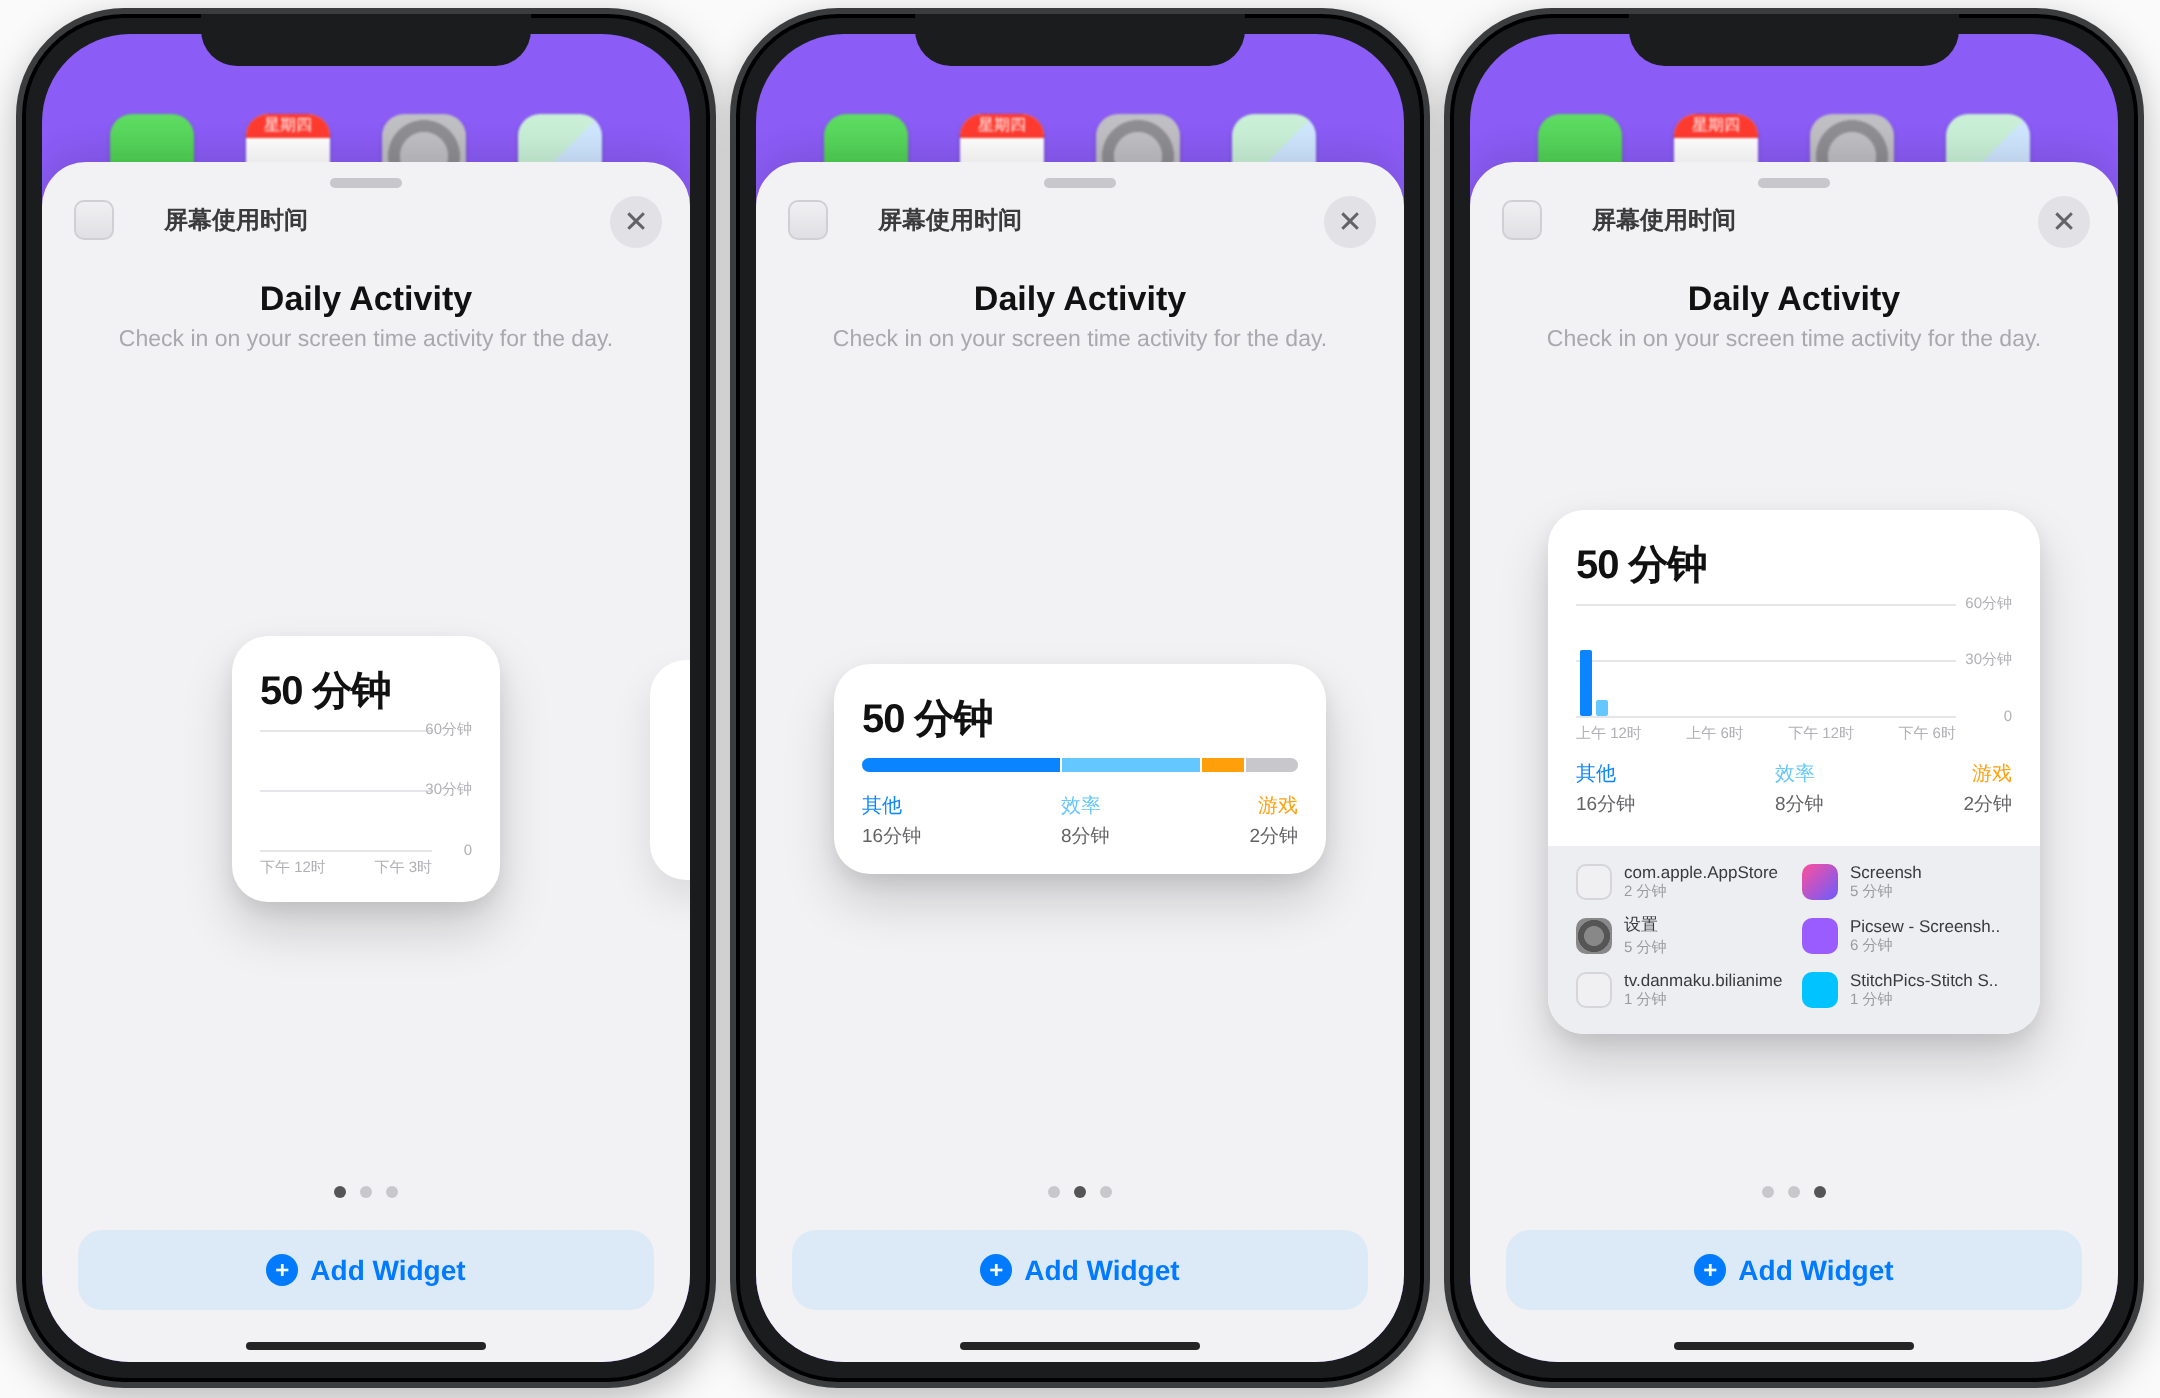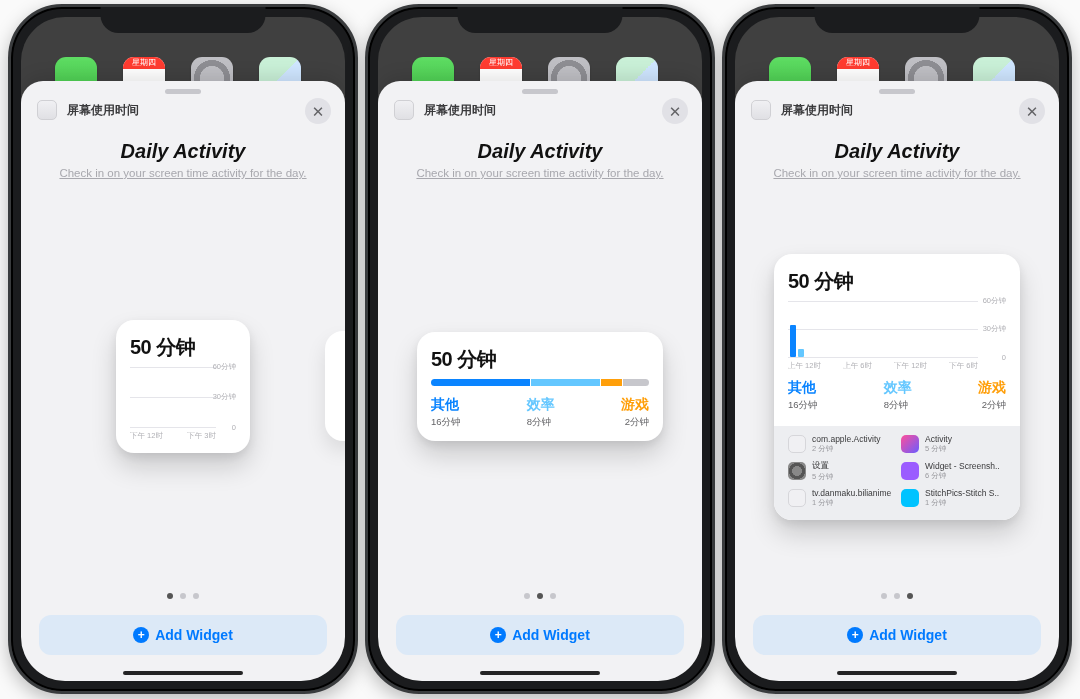--- a/index.html
+++ b/index.html
@@ -33,7 +33,7 @@
   }
   .screen{
     position:absolute; inset:10px;
-    border-radius:44px; overflow:hidden; background:#404040;
+    border-radius:44px; overflow:hidden; background:#8b5cf6;
   }
   .notch{
     position:absolute; top:0; left:50%; transform:translateX(-50%);

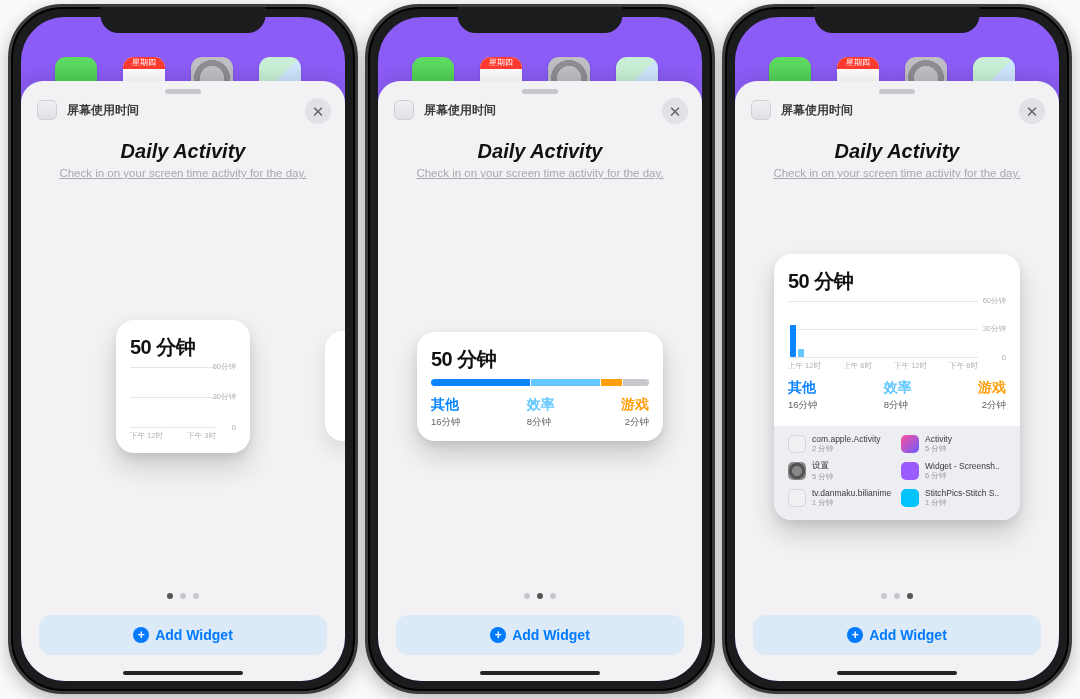--- a/index.html
+++ b/index.html
@@ -68,7 +68,7 @@
     margin:8px auto 6px;
   }
   .sheet-header{
-    position:relative; display:flex; align-items:center; gap:10px;
+    position:relative; display:flex; align-items:center; gap:25px;
     padding:0 16px 12px;
     text-align:center;
   }

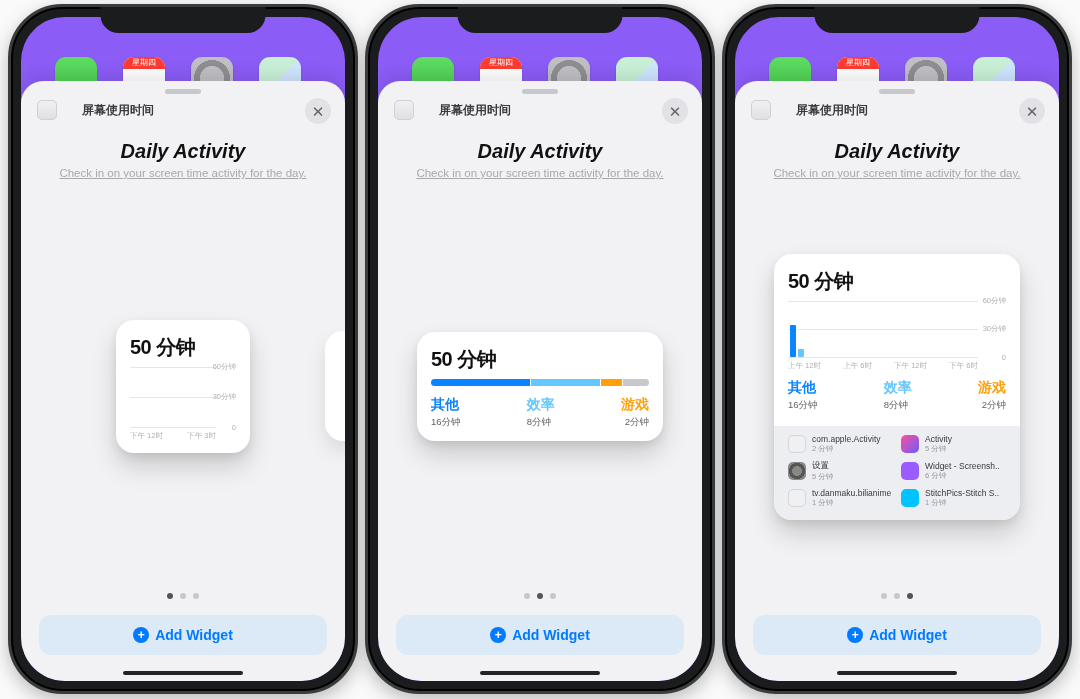--- a/index.html
+++ b/index.html
@@ -86,7 +86,7 @@
     font-size:15px; cursor:pointer; line-height:1;
   }
   .title-block{text-align:center; padding:8px 20px 0;}
-  .title{font-size:20px; font-weight:700; color:var(--text); margin:0 0 4px;font-style:italic;}
+  .title{font-size:17px; font-weight:700; color:var(--text); margin:0 0 4px;}
   .subtitle{font-size:11.5px; color:var(--muted); margin:0;text-decoration:underline;}
   .widget-stage{
     flex:1; display:flex; align-items:center; justify-content:flex-start;

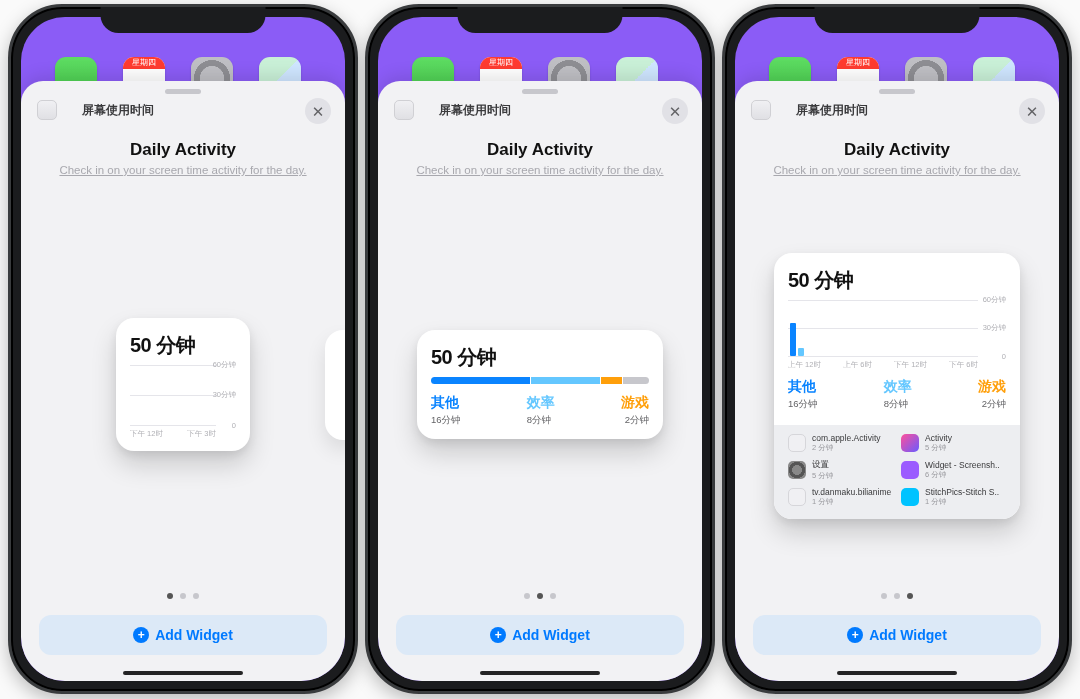--- a/index.html
+++ b/index.html
@@ -87,7 +87,7 @@
   }
   .title-block{text-align:center; padding:8px 20px 0;}
   .title{font-size:17px; font-weight:700; color:var(--text); margin:0 0 4px;}
-  .subtitle{font-size:11.5px; color:var(--muted); margin:0;text-decoration:underline;}
+  .subtitle{font-size:11.5px; color:var(--muted); margin:0;}
   .widget-stage{
     flex:1; display:flex; align-items:center; justify-content:flex-start;
     position:relative; padding:20px 0;

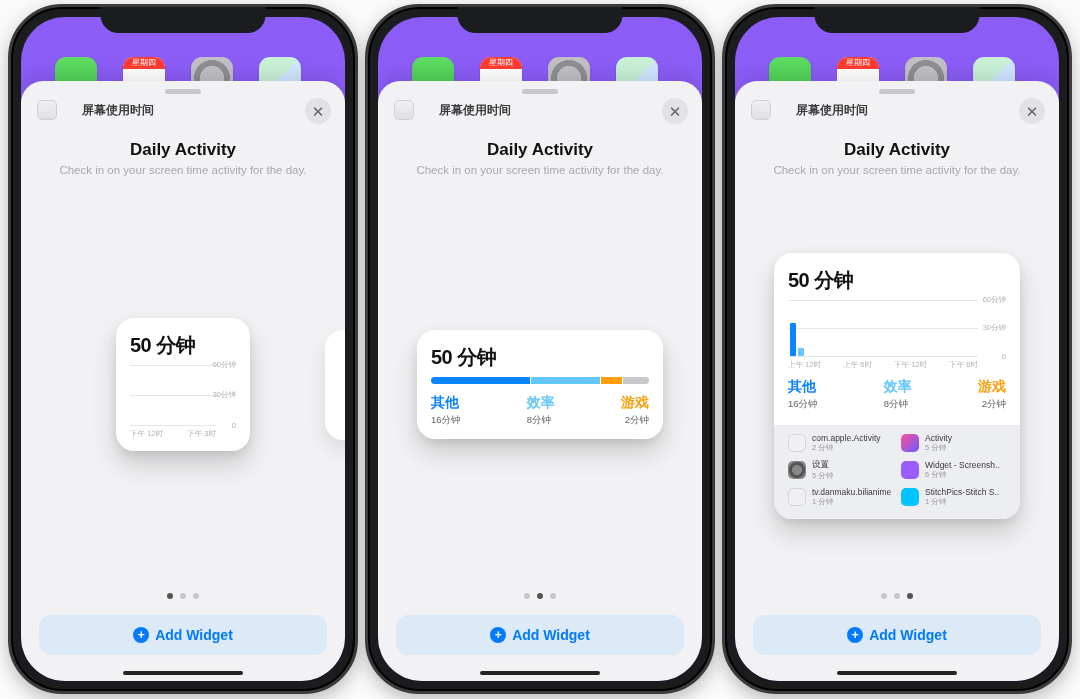--- a/index.html
+++ b/index.html
@@ -112,7 +112,7 @@
   .seg{height:100%;}
   .cats{display:flex; justify-content:space-between;}
   .cat{display:flex; flex-direction:column; gap:2px;}
-  .cat-name{font-size:14px; font-weight:700;}
+  .cat-name{font-size:10px; font-weight:400;}
   .cat-val{font-size:9.5px; color:#636366;}
   
   .lg-chart{position:relative; height:56px; margin:2px 0 4px;}

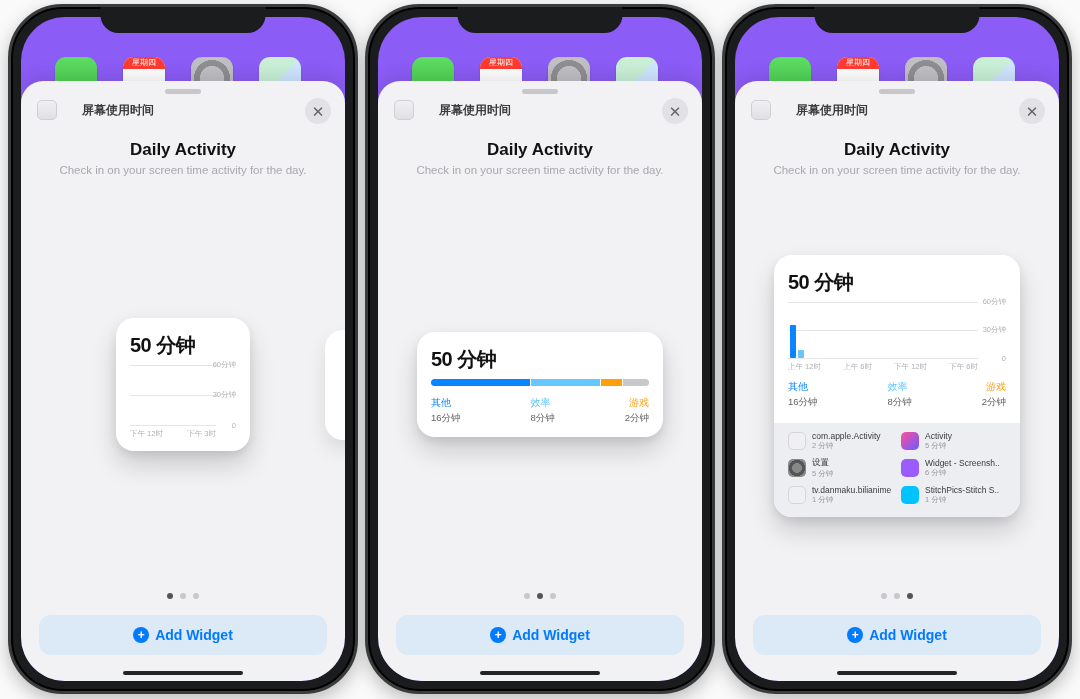--- a/index.html
+++ b/index.html
@@ -349,7 +349,7 @@
                 <div class="app-row">
                   <div class="ic ic-appstore"></div>
                   <div class="txt">
-                    <span class="nm">com.apple.Activity</span>
+                    <span class="nm">com.apple.AppStore</span>
                     <span class="tm">2 分钟</span>
                   </div>
                 </div>

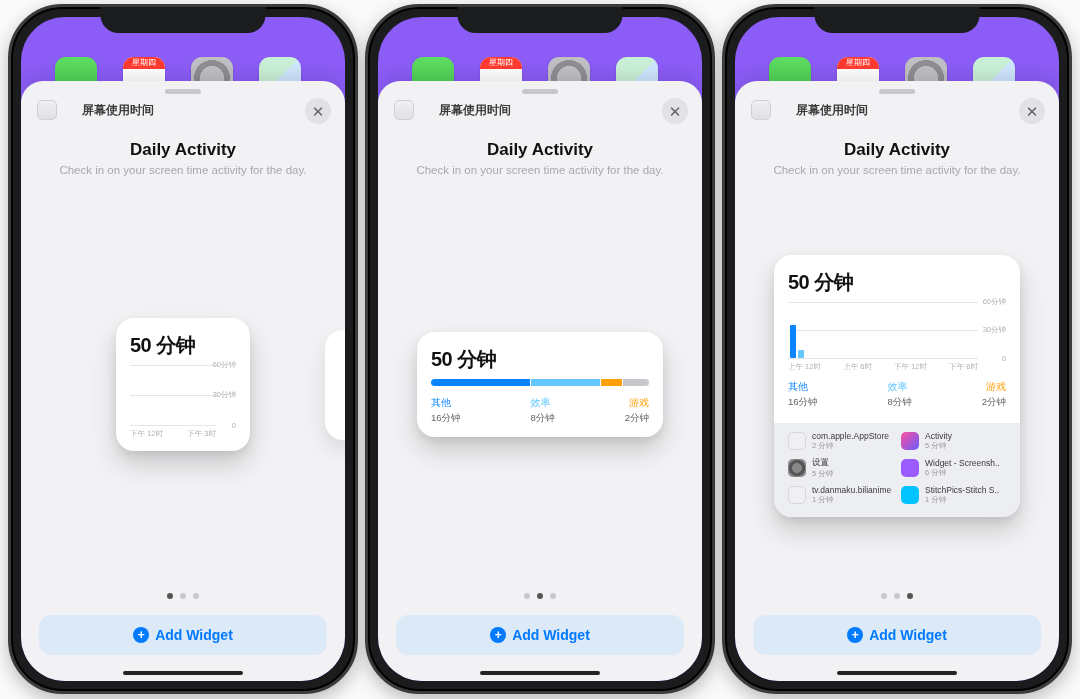--- a/index.html
+++ b/index.html
@@ -356,7 +356,7 @@
                 <div class="app-row">
                   <div class="ic ic-shortcuts"></div>
                   <div class="txt">
-                    <span class="nm">Activity</span>
+                    <span class="nm">Screensh</span>
                     <span class="tm">5 分钟</span>
                   </div>
                 </div>

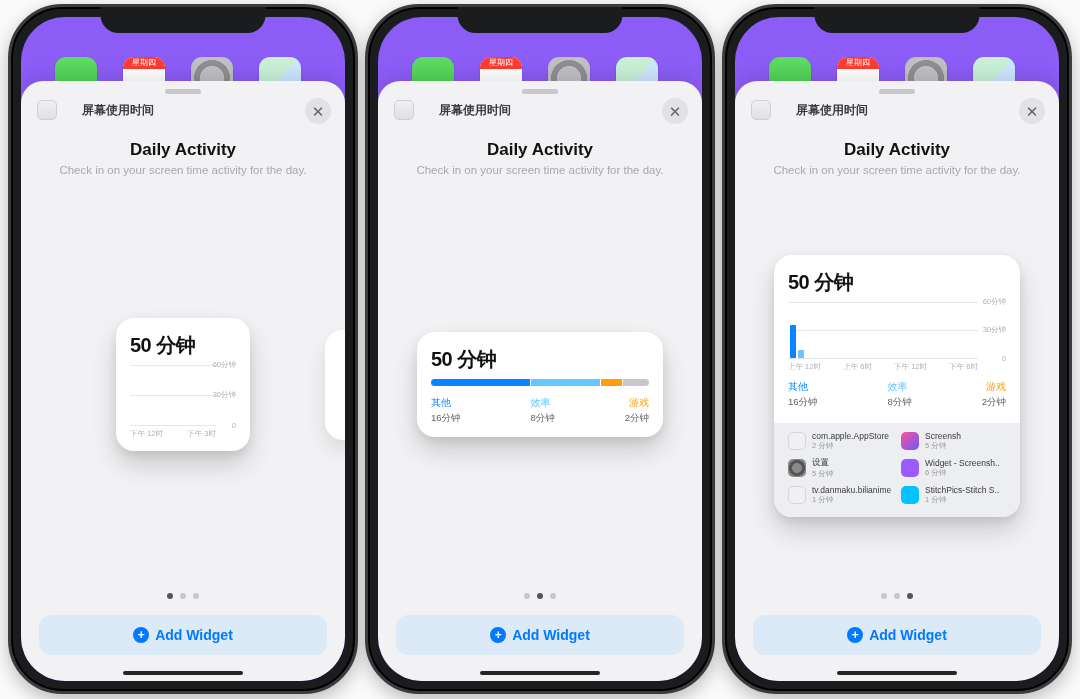--- a/index.html
+++ b/index.html
@@ -370,7 +370,7 @@
                 <div class="app-row">
                   <div class="ic ic-picsew"></div>
                   <div class="txt">
-                    <span class="nm">Widget - Screensh..</span>
+                    <span class="nm">Picsew - Screensh..</span>
                     <span class="tm">6 分钟</span>
                   </div>
                 </div>

